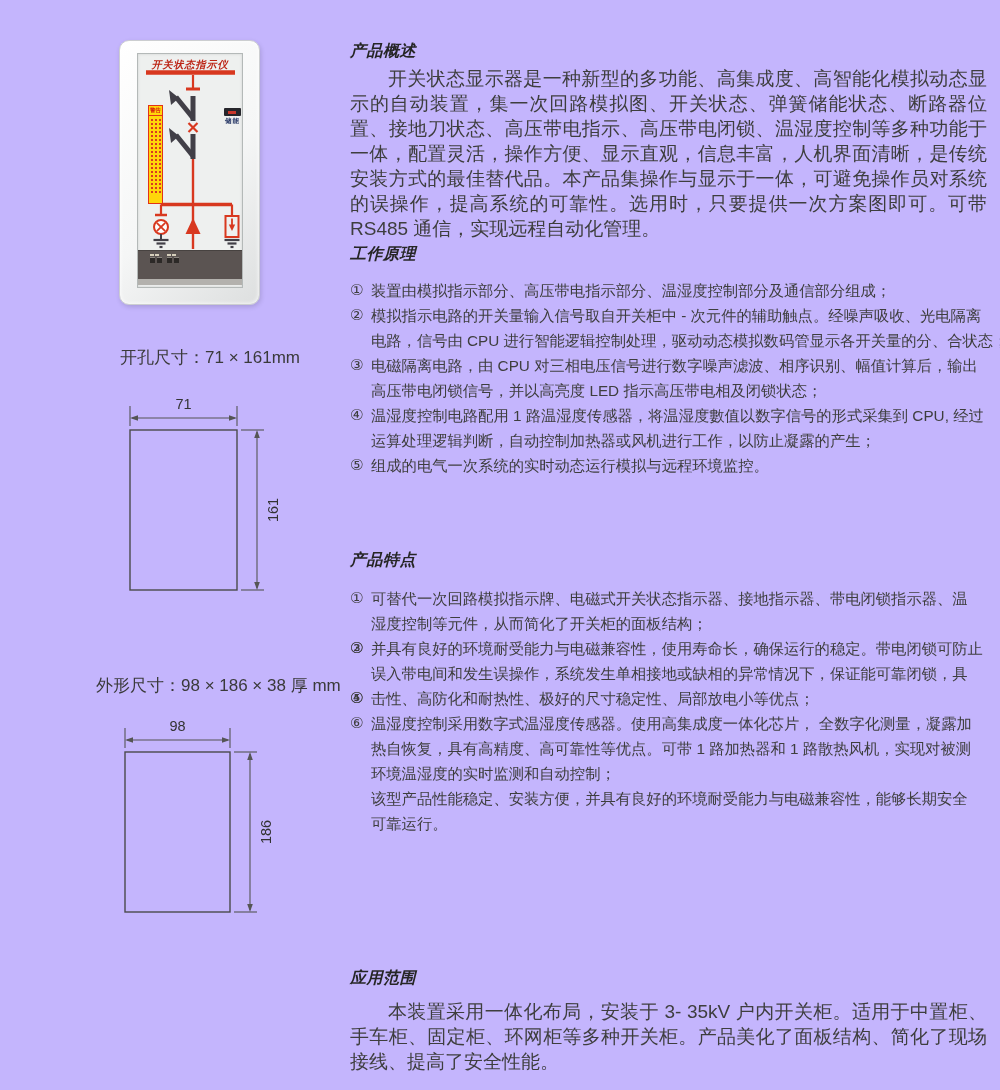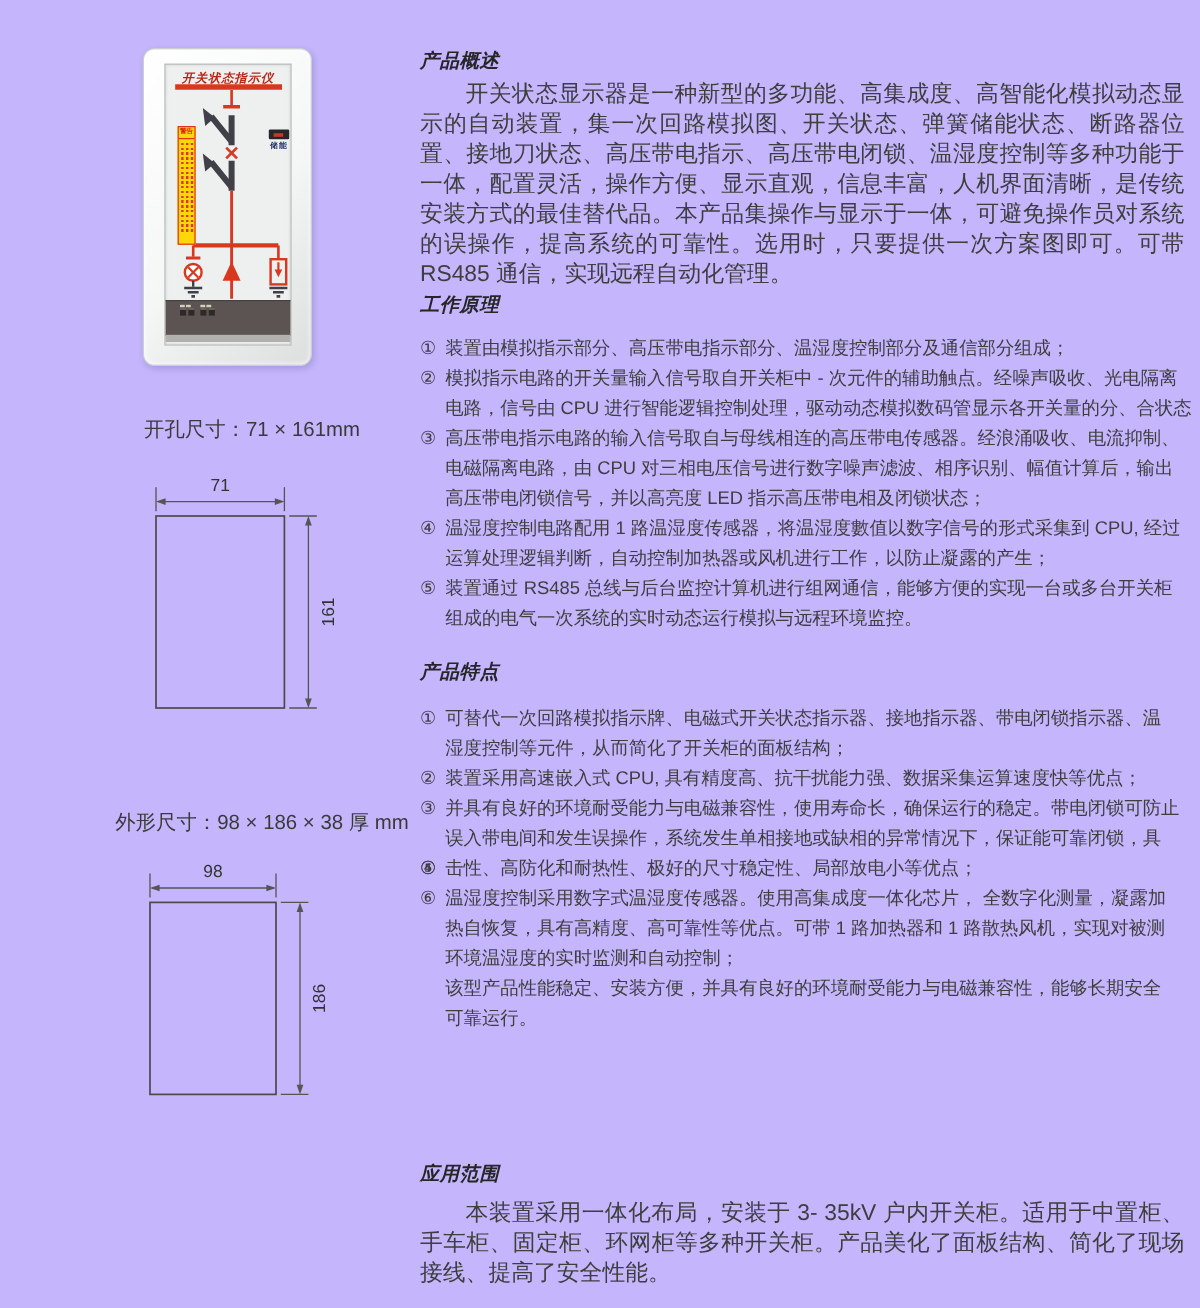--- a/index.html
+++ b/index.html
@@ -225,7 +225,7 @@
         <div class="tline"><span class="marker">①</span><span>装置由模拟指示部分、高压带电指示部分、温湿度控制部分及通信部分组成；</span></div>
         <div class="tline"><span class="marker">②</span><span>模拟指示电路的开关量输入信号取自开关柜中 - 次元件的辅助触点。经噪声吸收、光电隔离</span></div>
         <div class="tline"><span class="marker"></span><span>电路，信号由 CPU 进行智能逻辑控制处理，驱动动态模拟数码管显示各开关量的分、合状态；</span></div>
-        <div class="tline"><span class="marker">③</span><span>高压带电指示电路的输入信号取自与母线相连的高压带电传感器。经浪涌吸收、电流抑制、</span></div>
+        <div class="tline"><span class="marker">③</span></div>
         <div class="tline"><span class="marker"></span><span>电磁隔离电路，由 CPU 对三相电压信号进行数字噪声滤波、相序识别、幅值计算后，输出</span></div>
         <div class="tline"><span class="marker"></span><span>高压带电闭锁信号，并以高亮度 LED 指示高压带电相及闭锁状态；</span></div>
         <div class="tline"><span class="marker">④</span><span>温湿度控制电路配用 1 路温湿度传感器，将温湿度數值以数字信号的形式采集到 CPU, 经过</span></div>

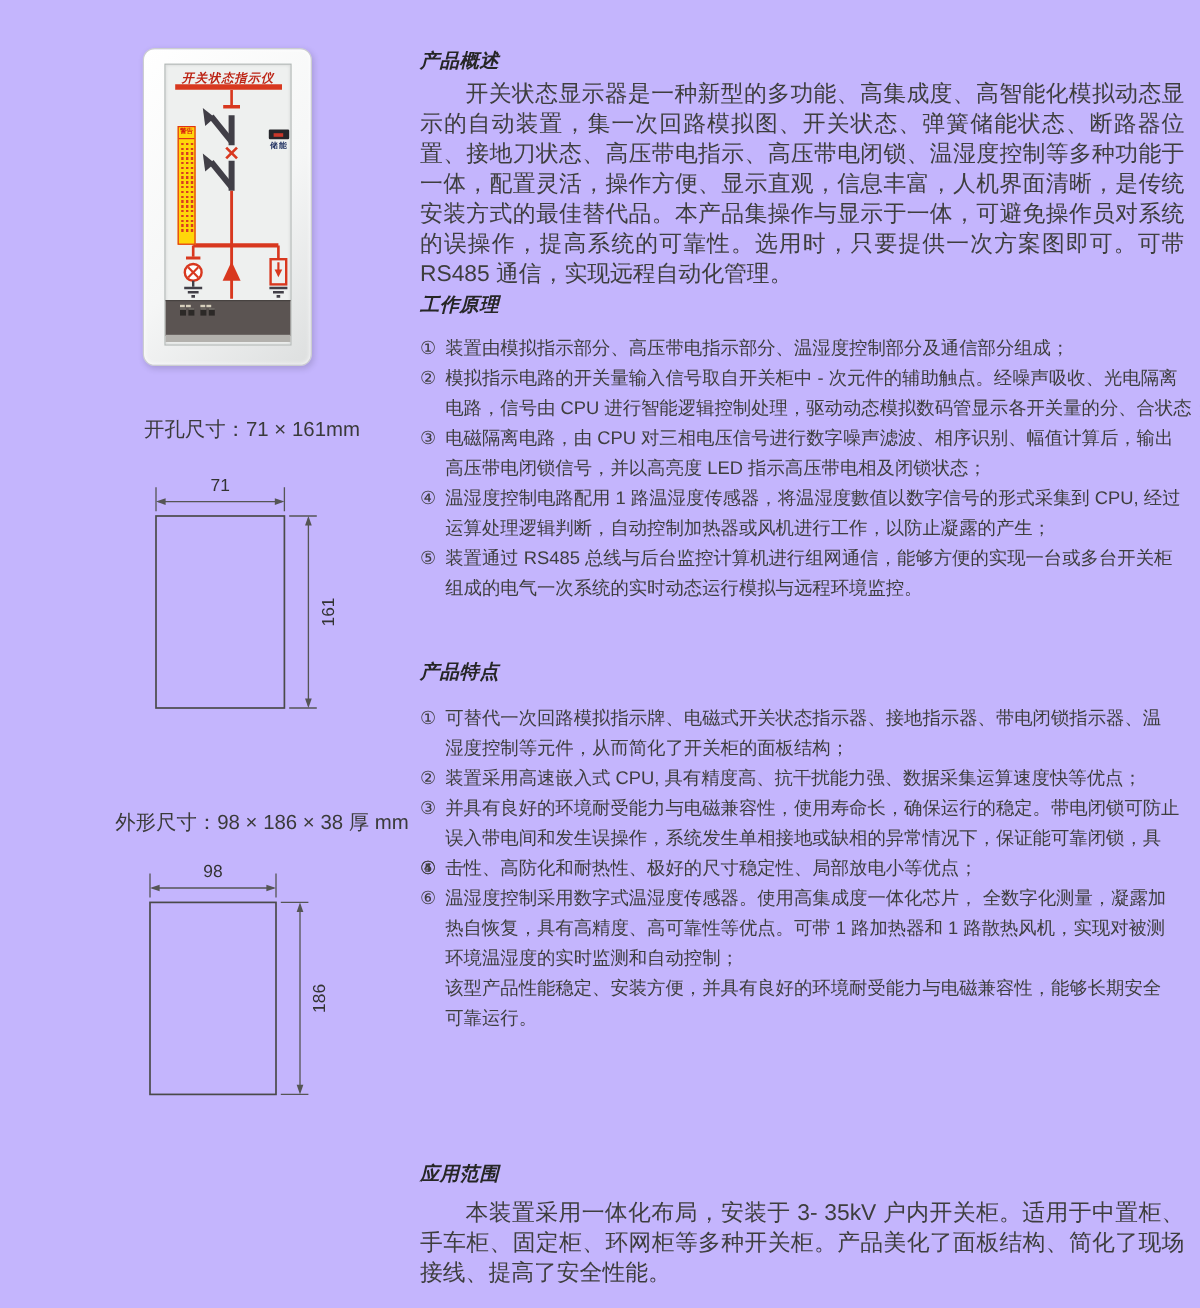--- a/index.html
+++ b/index.html
@@ -230,7 +230,7 @@
         <div class="tline"><span class="marker"></span><span>高压带电闭锁信号，并以高亮度 LED 指示高压带电相及闭锁状态；</span></div>
         <div class="tline"><span class="marker">④</span><span>温湿度控制电路配用 1 路温湿度传感器，将温湿度數值以数字信号的形式采集到 CPU, 经过</span></div>
         <div class="tline"><span class="marker"></span><span>运算处理逻辑判断，自动控制加热器或风机进行工作，以防止凝露的产生；</span></div>
-        <div class="tline"><span class="marker">⑤</span><span>装置通过 RS485 总线与后台监控计算机进行组网通信，能够方便的实现一台或多台开关柜</span></div>
+        <div class="tline"><span class="marker">⑤</span></div>
         <div class="tline"><span class="marker"></span><span>组成的电气一次系统的实时动态运行模拟与远程环境监控。</span></div>
       </div>
 

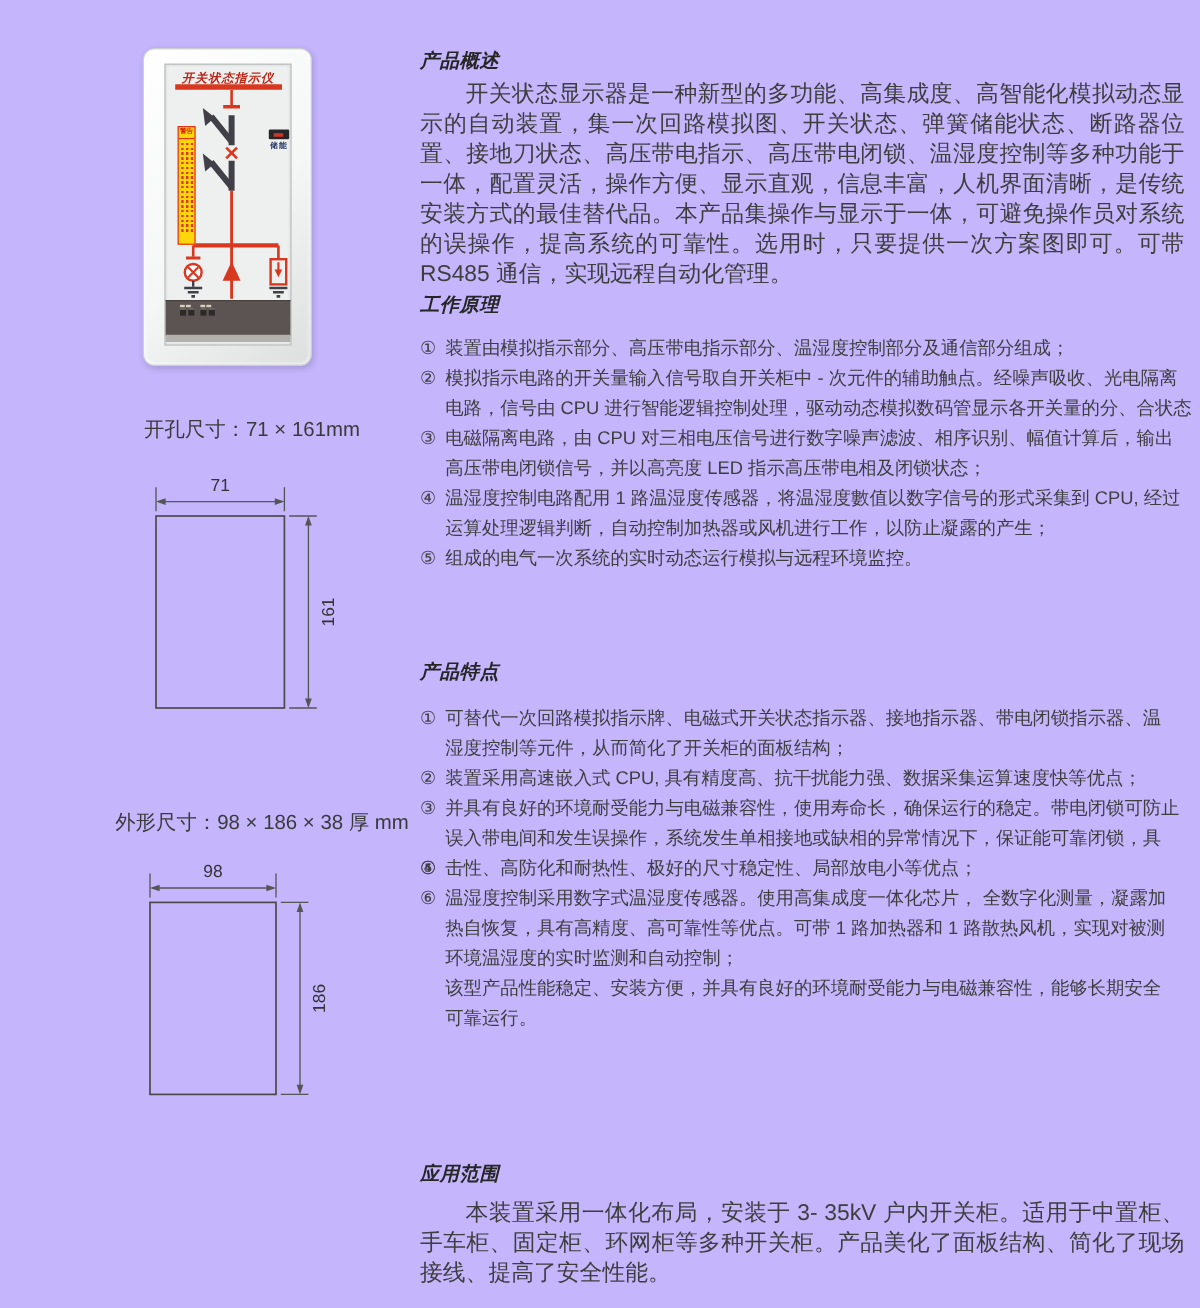--- a/index.html
+++ b/index.html
@@ -238,7 +238,7 @@
     <div class="tlist l-ft">
         <div class="tline"><span class="marker">①</span><span>可替代一次回路模拟指示牌、电磁式开关状态指示器、接地指示器、带电闭锁指示器、温</span></div>
         <div class="tline"><span class="marker"></span><span>湿度控制等元件，从而简化了开关柜的面板结构；</span></div>
-        <div class="tline"><span class="marker">②</span><span>装置采用高速嵌入式 CPU, 具有精度高、抗干扰能力强、数据采集运算速度快等优点；</span></div>
+        <div class="tline"><span class="marker">②</span></div>
         <div class="tline"><span class="marker">③</span></div>
         <div class="tline"><span class="marker"></span><span>并具有良好的环境耐受能力与电磁兼容性，使用寿命长，确保运行的稳定。带电闭锁可防止</span></div>
         <div class="tline"><span class="marker"></span><span>误入带电间和发生误操作，系统发生单相接地或缺相的异常情况下，保证能可靠闭锁，具</span></div>

